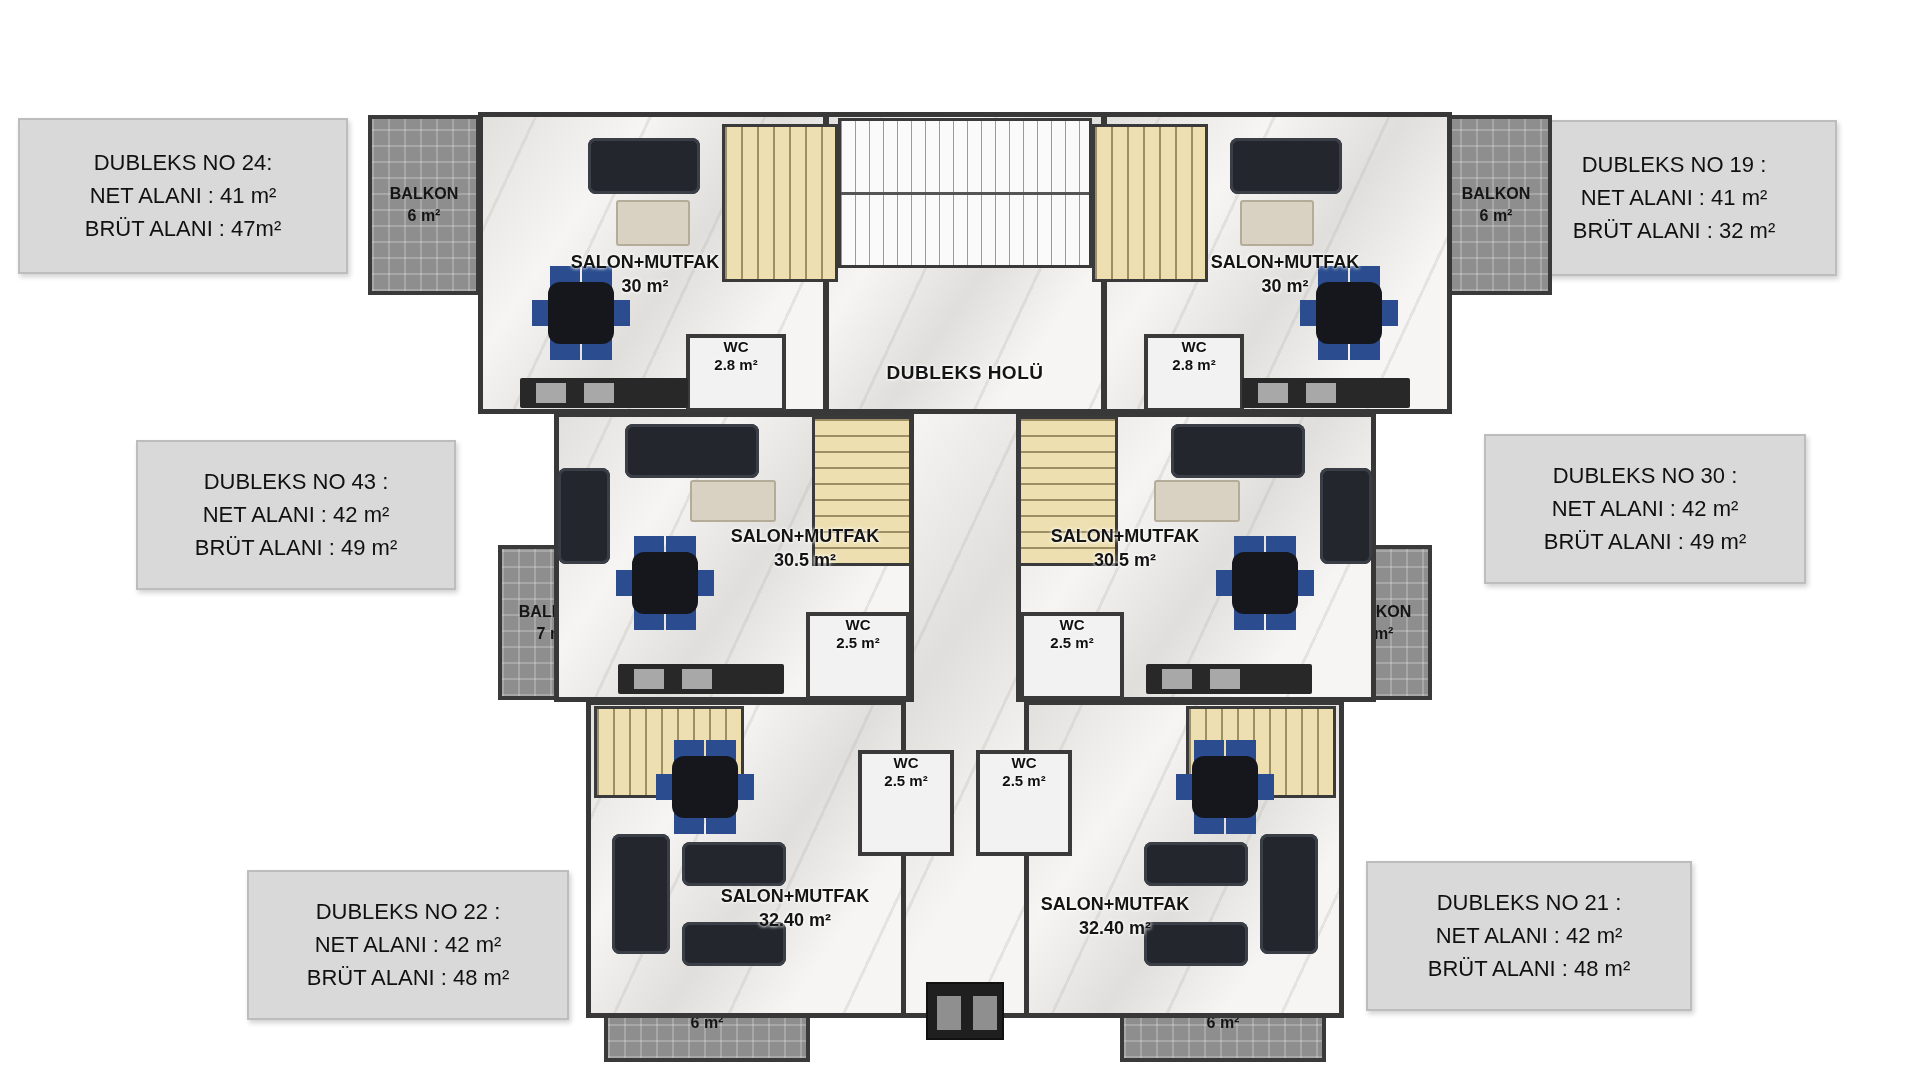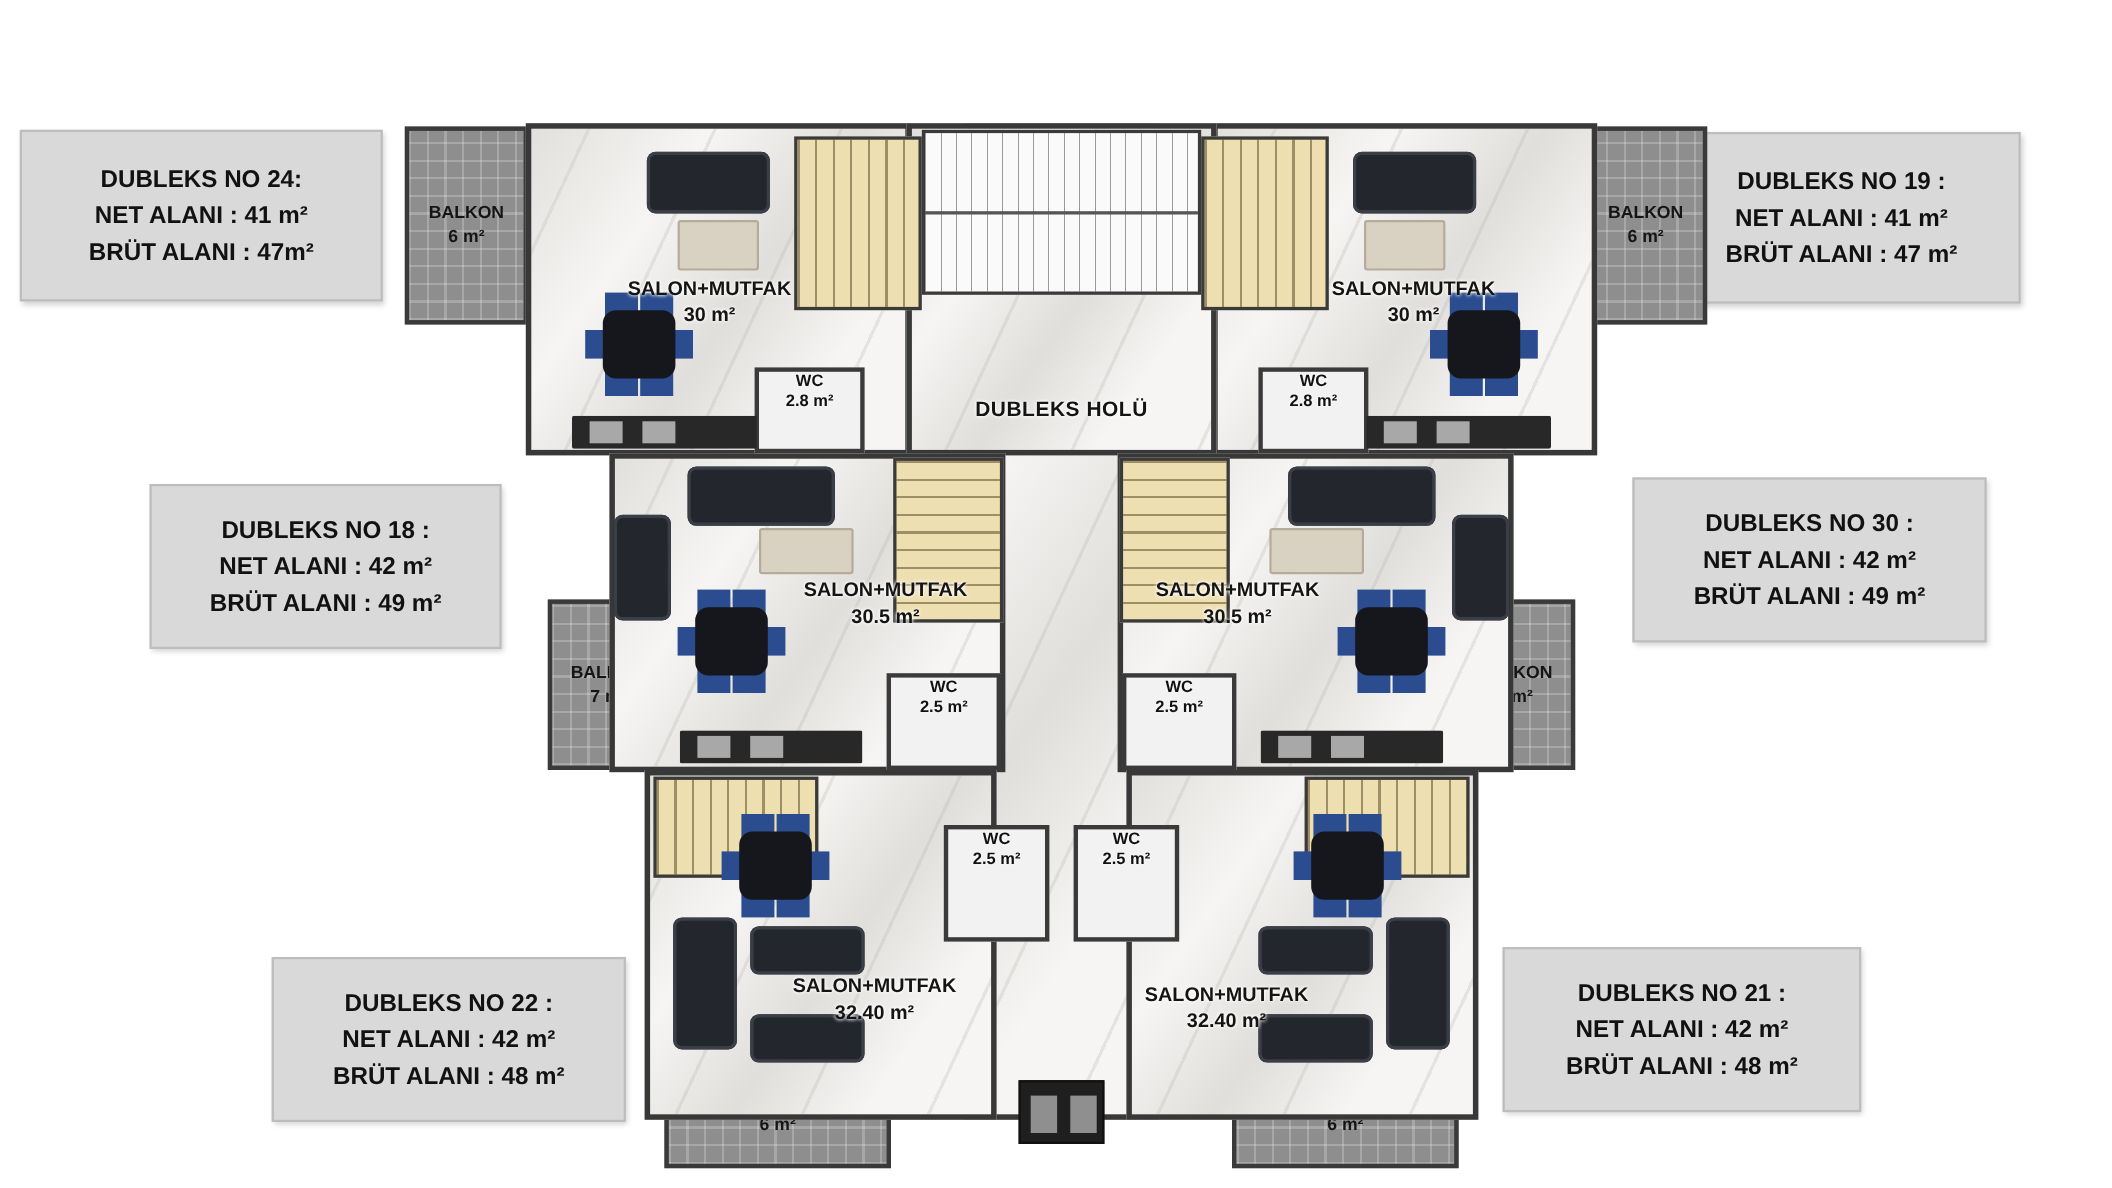--- a/index.html
+++ b/index.html
@@ -16,7 +16,7 @@
   .info-box{position:absolute;background:#d9d9d9;border:2px solid #bdbdbd;
     display:flex;flex-direction:column;align-items:center;justify-content:center;gap:7px;
     box-shadow:2px 3px 5px rgba(0,0,0,.18);}
-  .info-box div{font-size:22px;font-weight:700;text-align:center;white-space:nowrap;}
+  .info-box div{font-size:22px;font-weight:400;text-align:center;white-space:nowrap;}
   .ib-24{left:18px;top:118px;width:326px;height:152px;}
   .ib-19{left:1511px;top:120px;width:322px;height:152px;}
   .ib-23{left:136px;top:440px;width:316px;height:146px;}

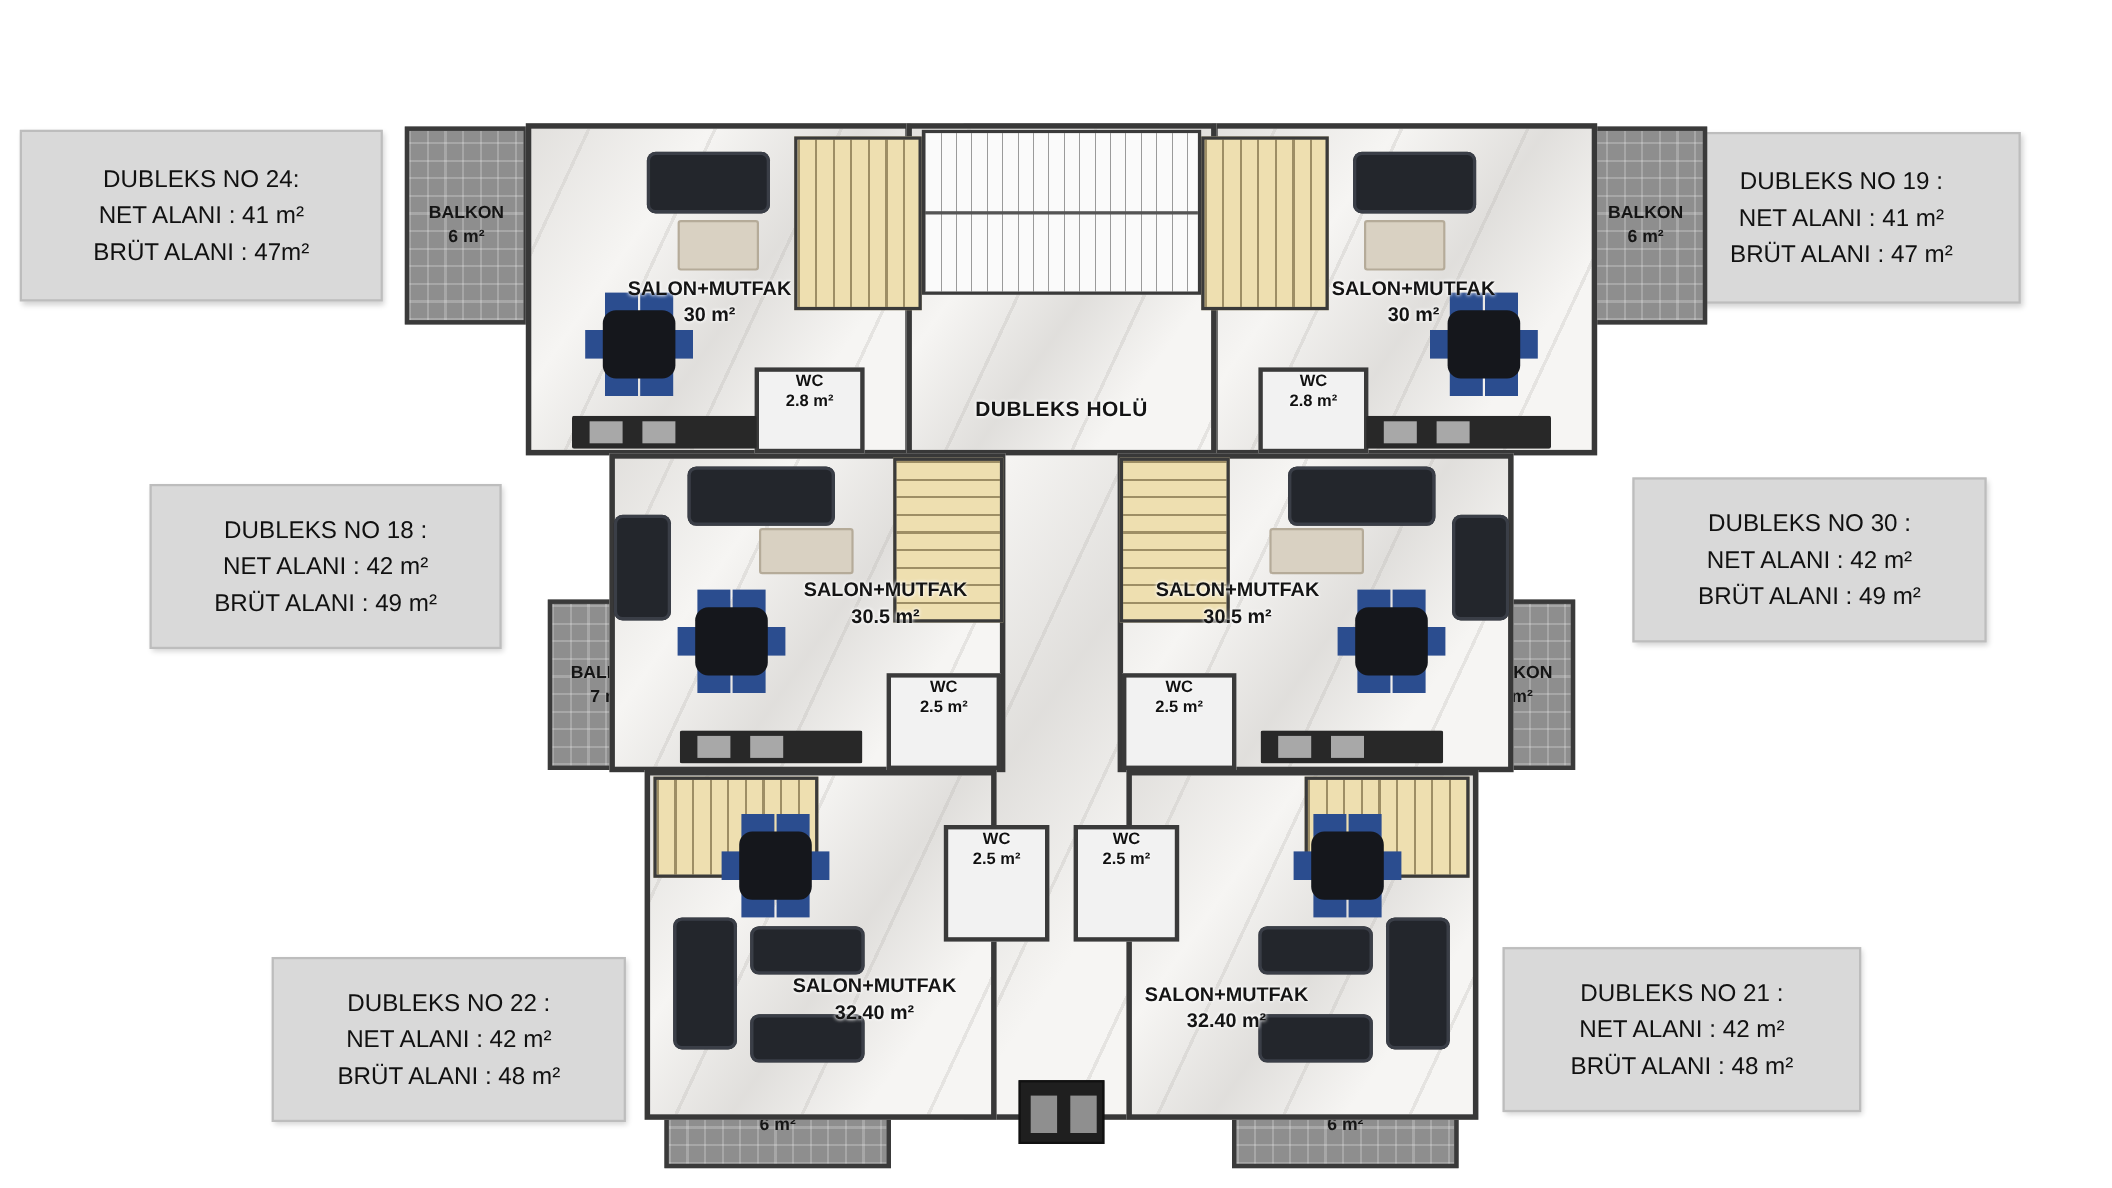--- a/index.html
+++ b/index.html
@@ -127,7 +127,7 @@
   <div class="info-box ib-19">
     <div>DUBLEKS NO 19 :</div>
     <div>NET ALANI : 41 m²</div>
-    <div>BRÜT ALANI : 47 m²</div>
+    <div>BRÜT ALANI : 32 m²</div>
   </div>
   <div class="info-box ib-23">
     <div>DUBLEKS NO 18 :</div>

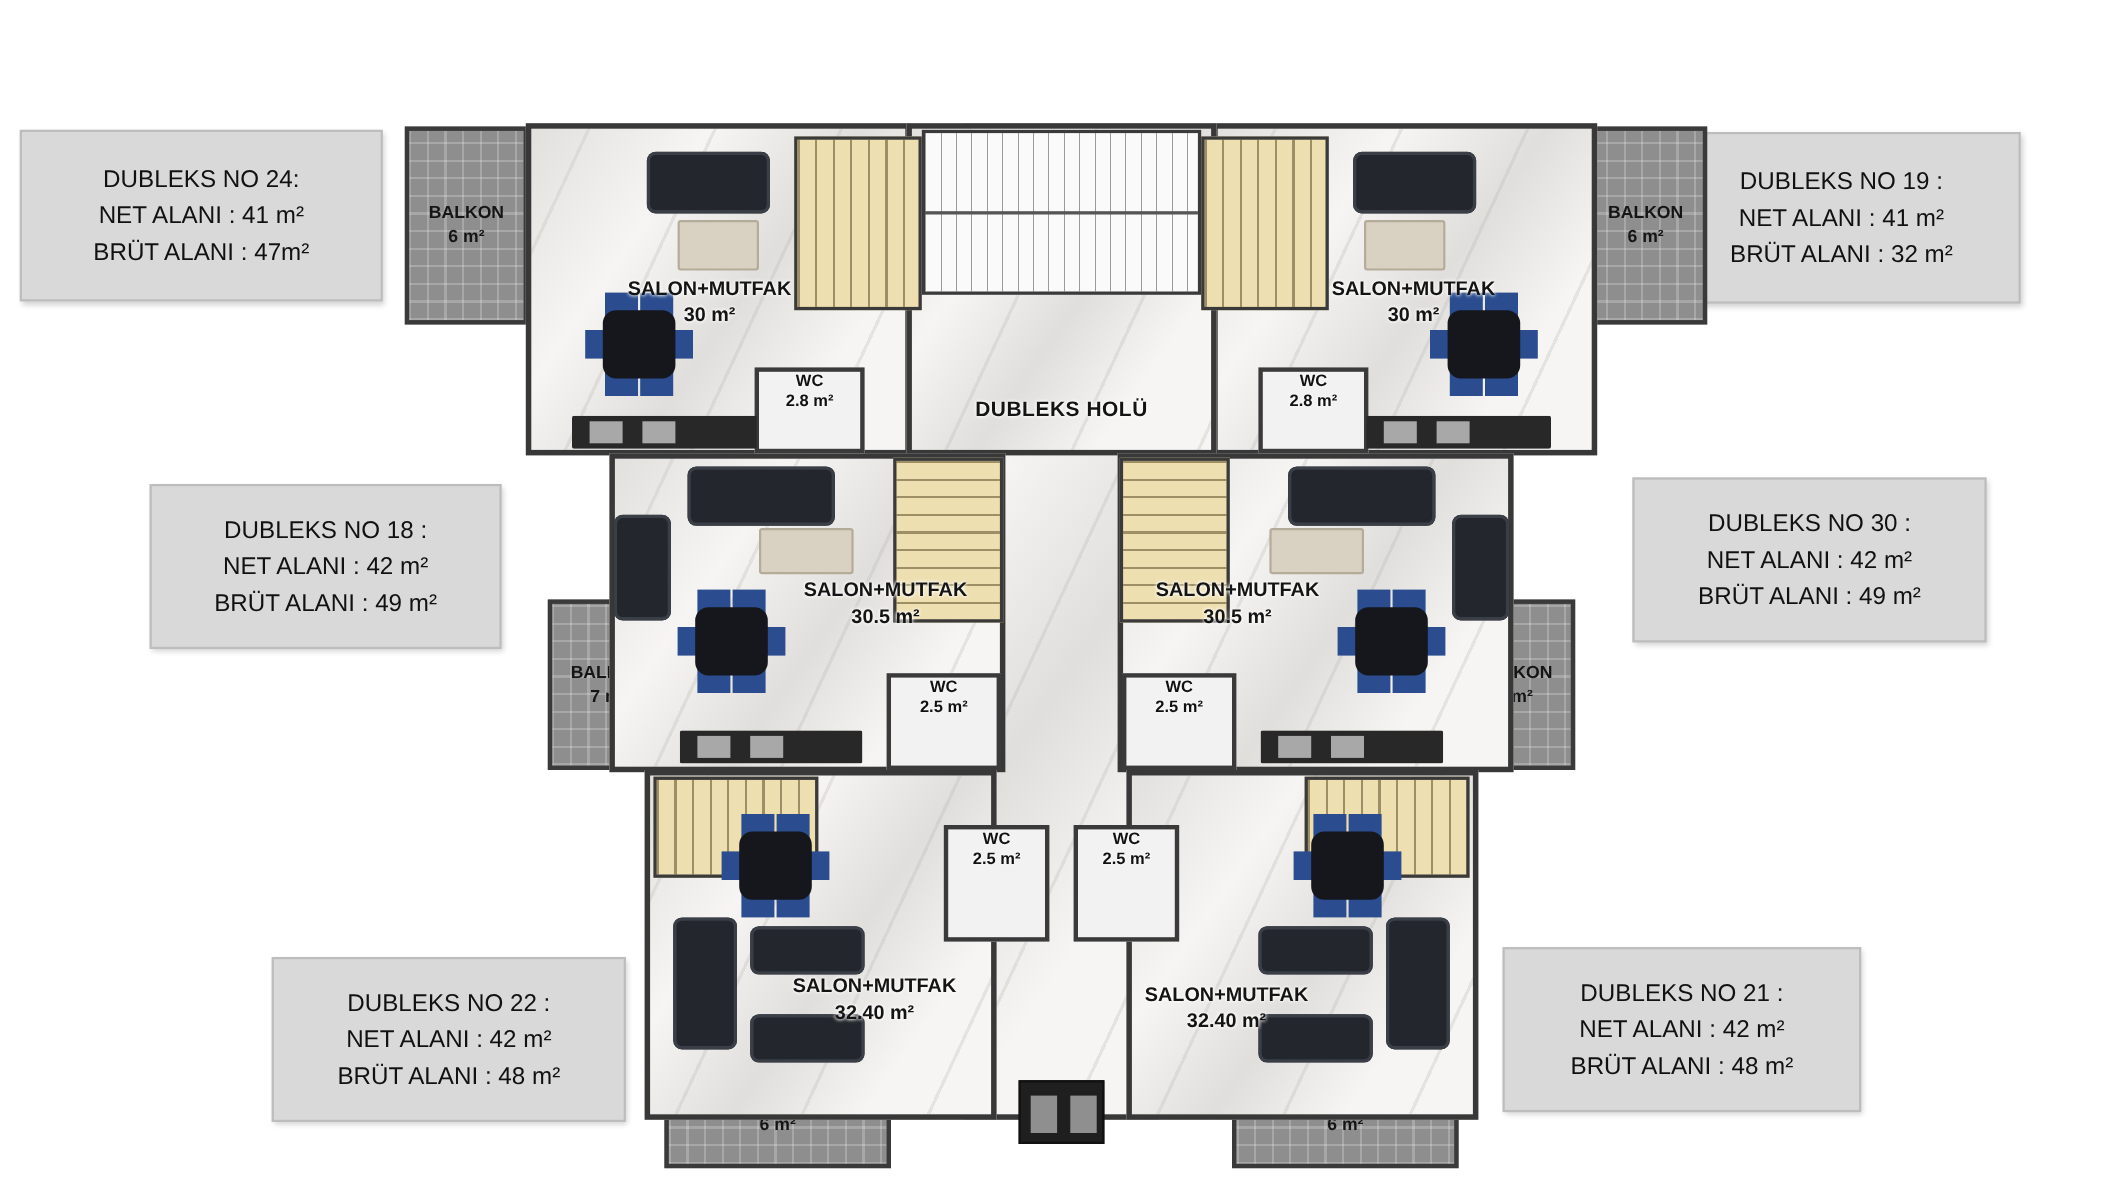--- a/index.html
+++ b/index.html
@@ -130,7 +130,7 @@
     <div>BRÜT ALANI : 32 m²</div>
   </div>
   <div class="info-box ib-23">
-    <div>DUBLEKS NO 18 :</div>
+    <div>DUBLEKS NO 43 :</div>
     <div>NET ALANI : 42 m²</div>
     <div>BRÜT ALANI : 49 m²</div>
   </div>

